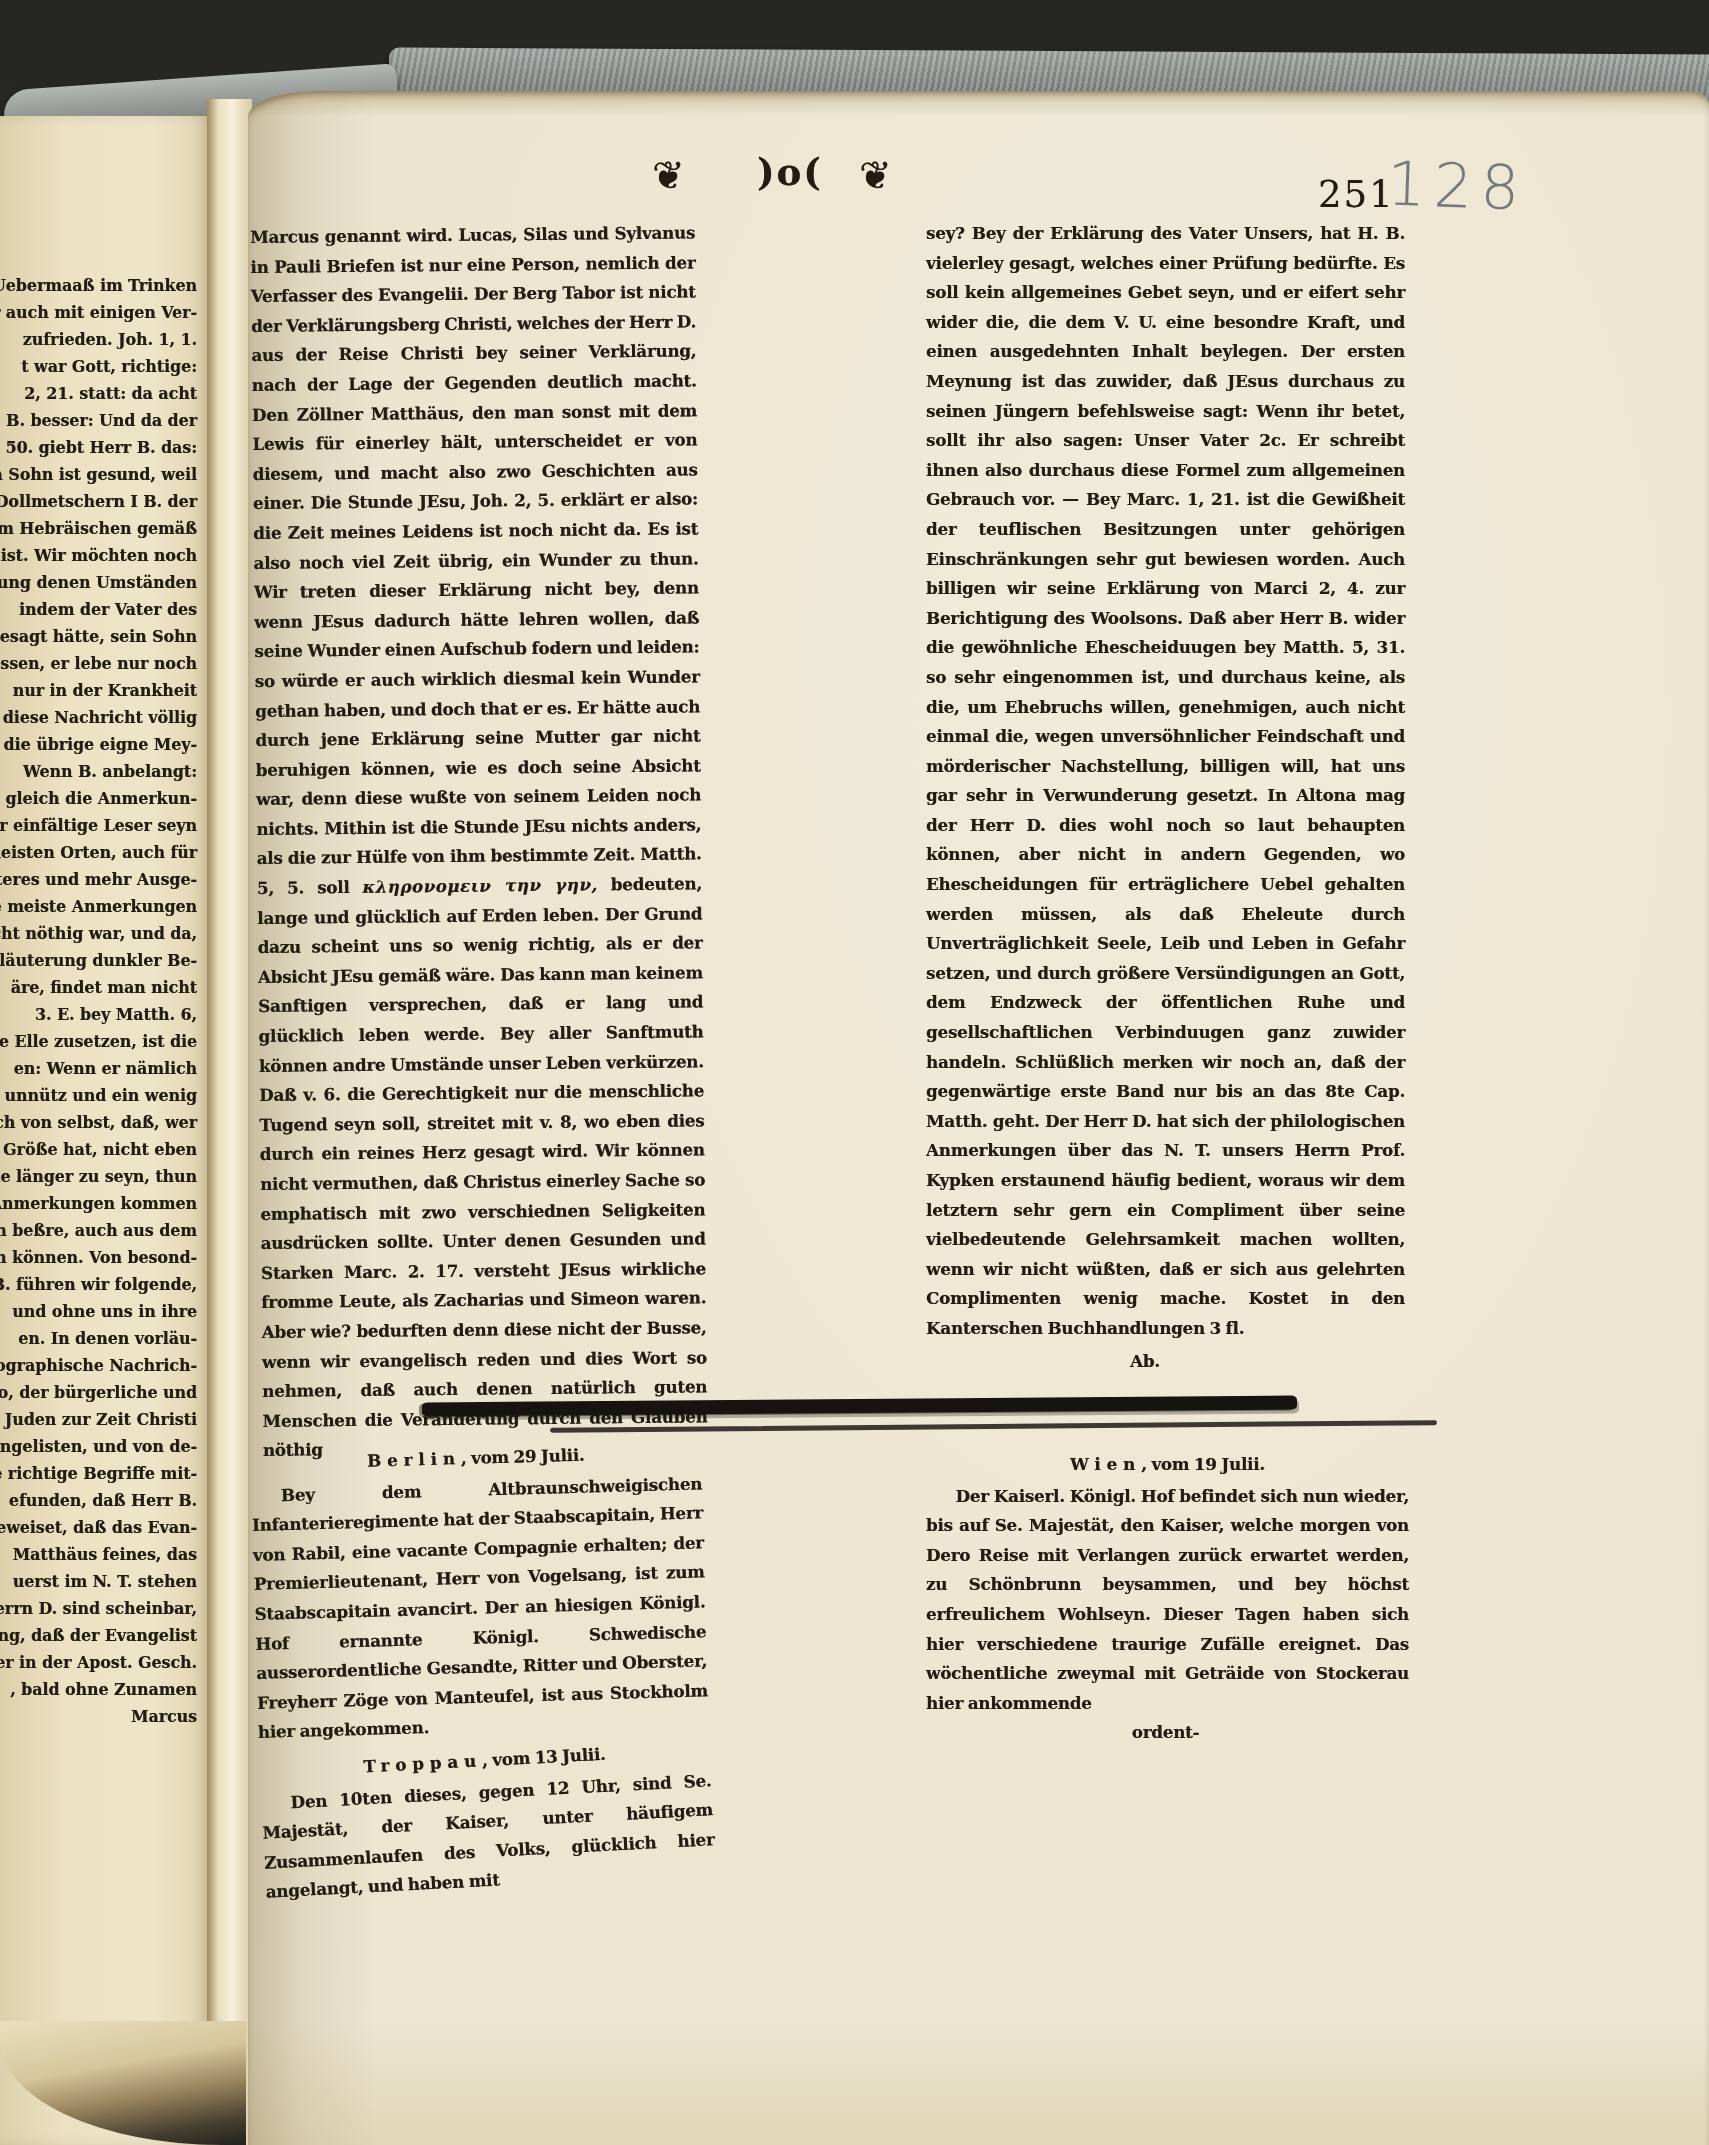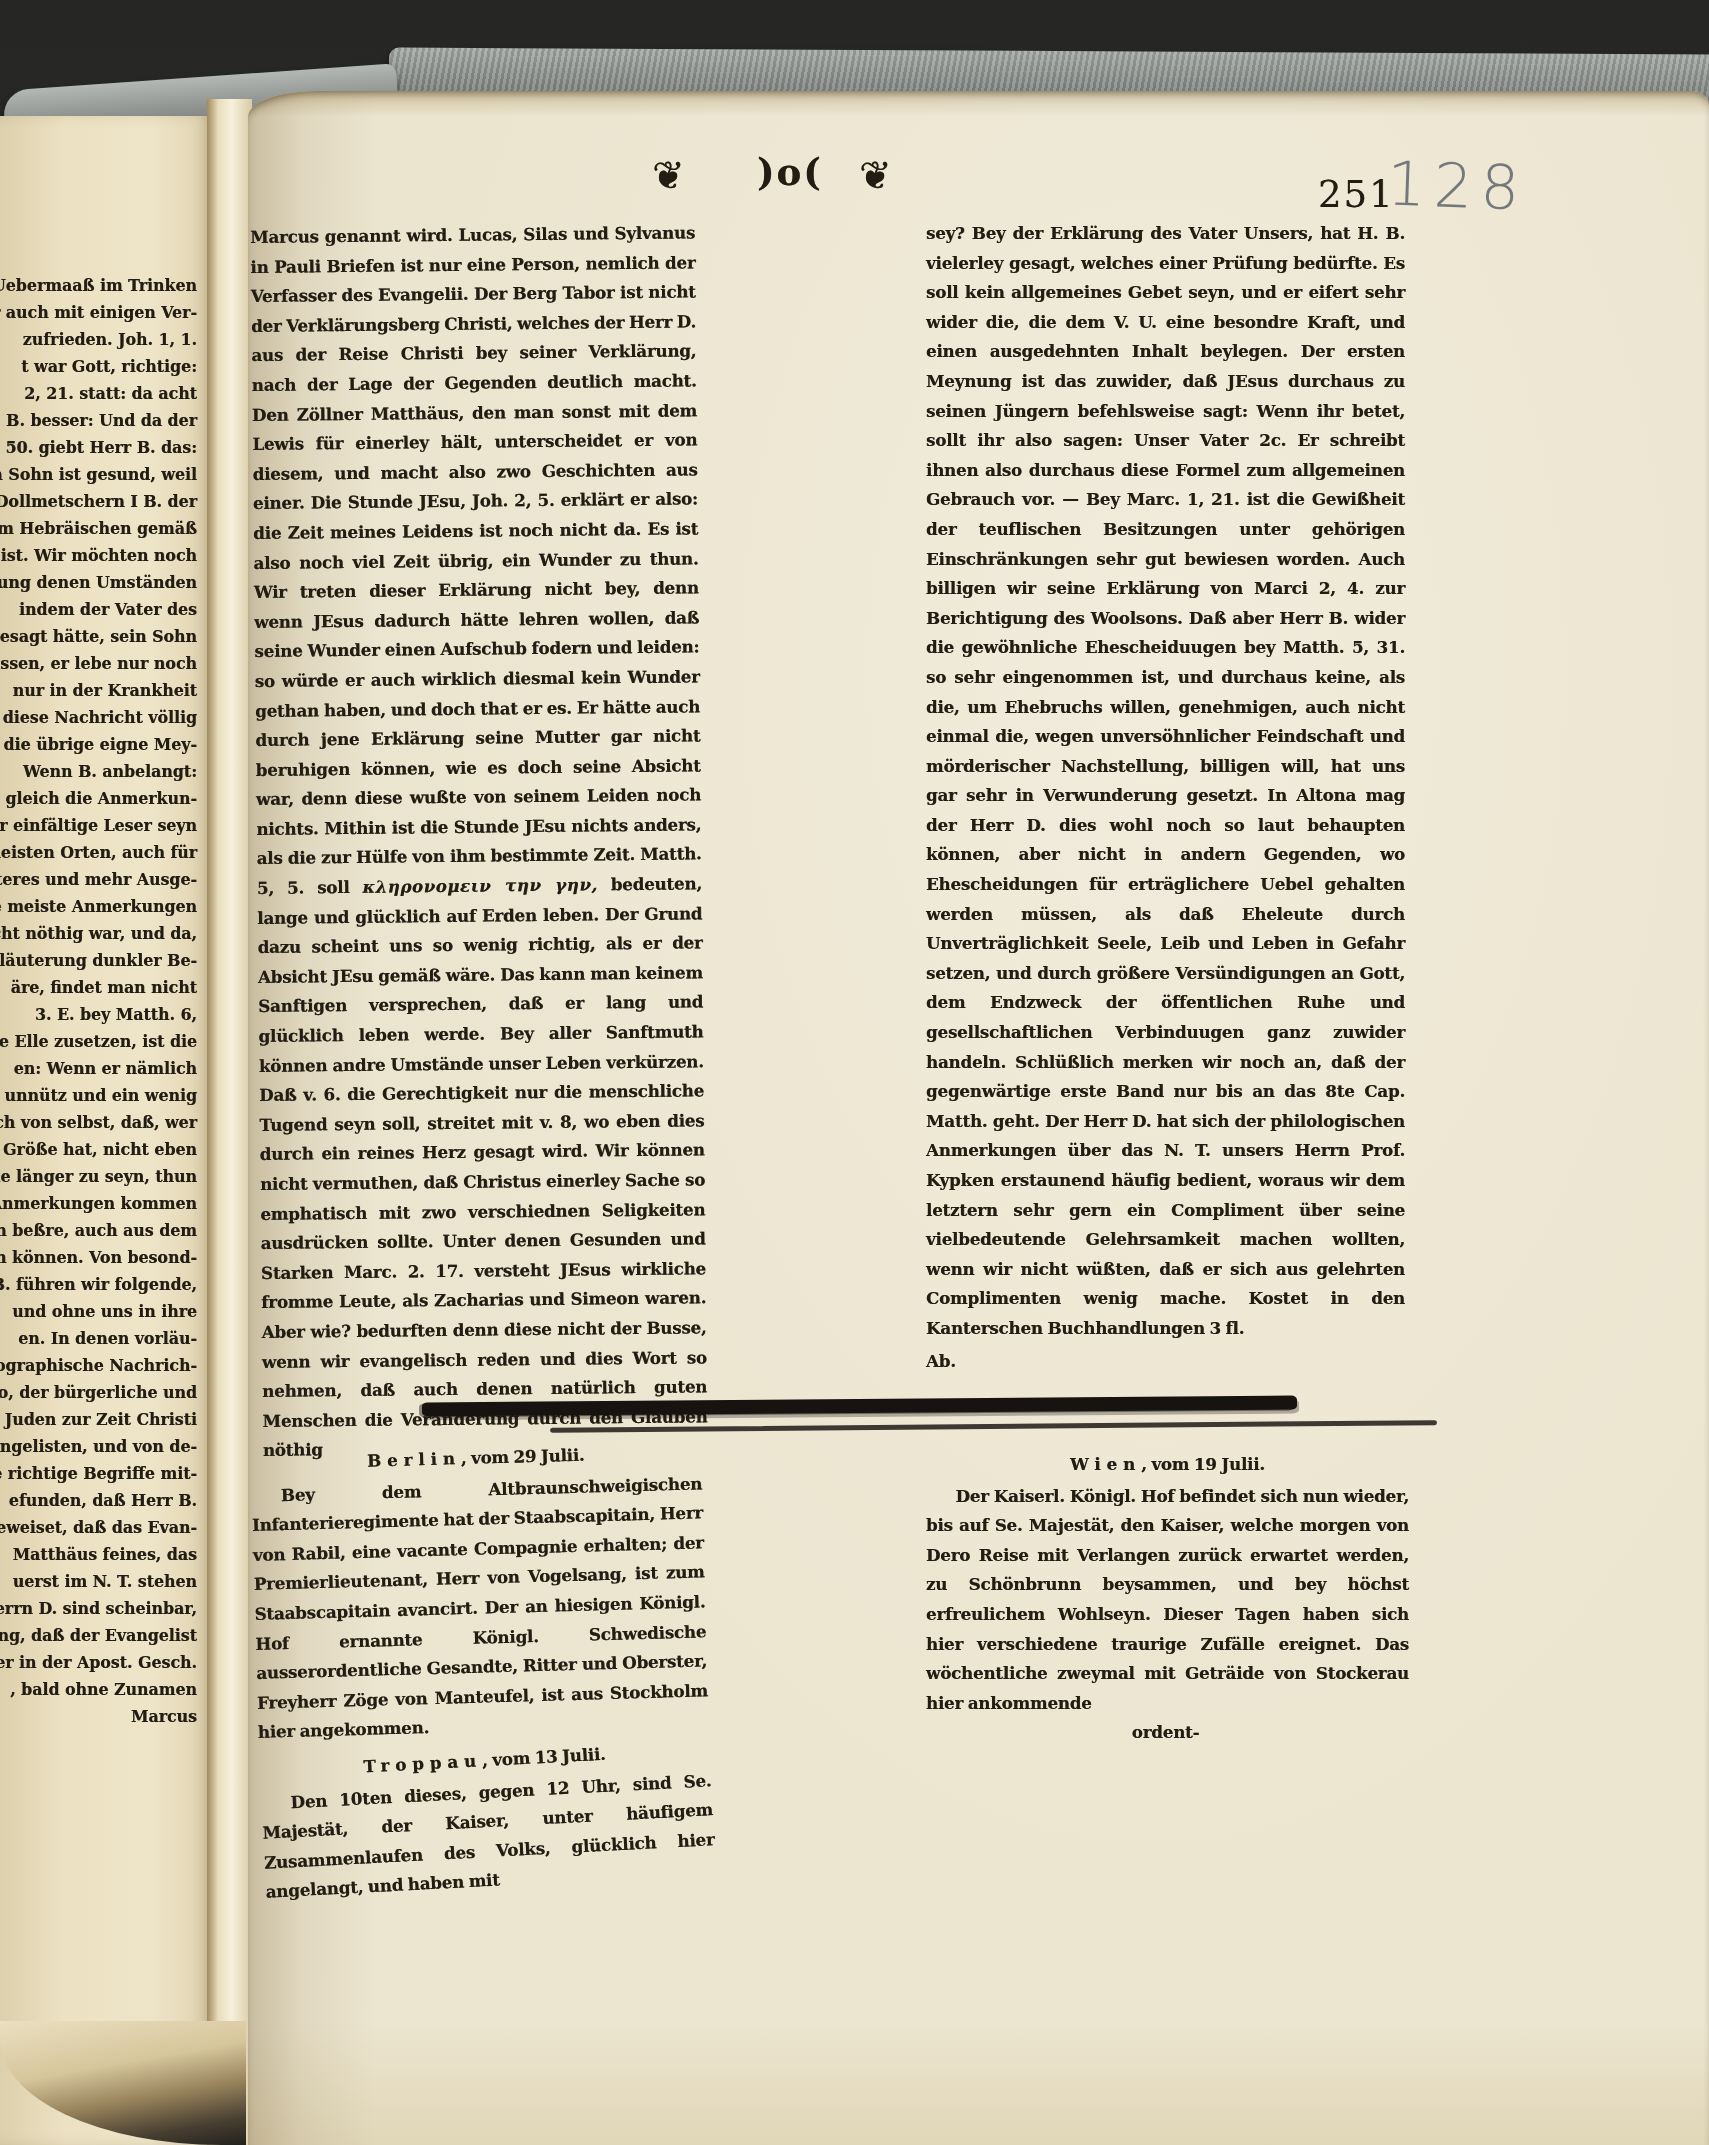--- a/index.html
+++ b/index.html
@@ -58,7 +58,7 @@
   .dateline .city{letter-spacing:5.9px;}
   .news-body{margin:0;text-indent:29.6px;}
   .flowp{margin:0;}
-  .signature{text-align:left;padding-right:41px;margin:3.9px 0 0 0;font-weight:700;}
+  .signature{text-align:center;padding-right:41px;margin:3.9px 0 0 0;font-weight:700;}
   .catchword{text-align:center;padding-right:3.9px;margin:0;font-weight:700;}
   .greek{font-style:italic;letter-spacing:0.5px;}
 </style>

